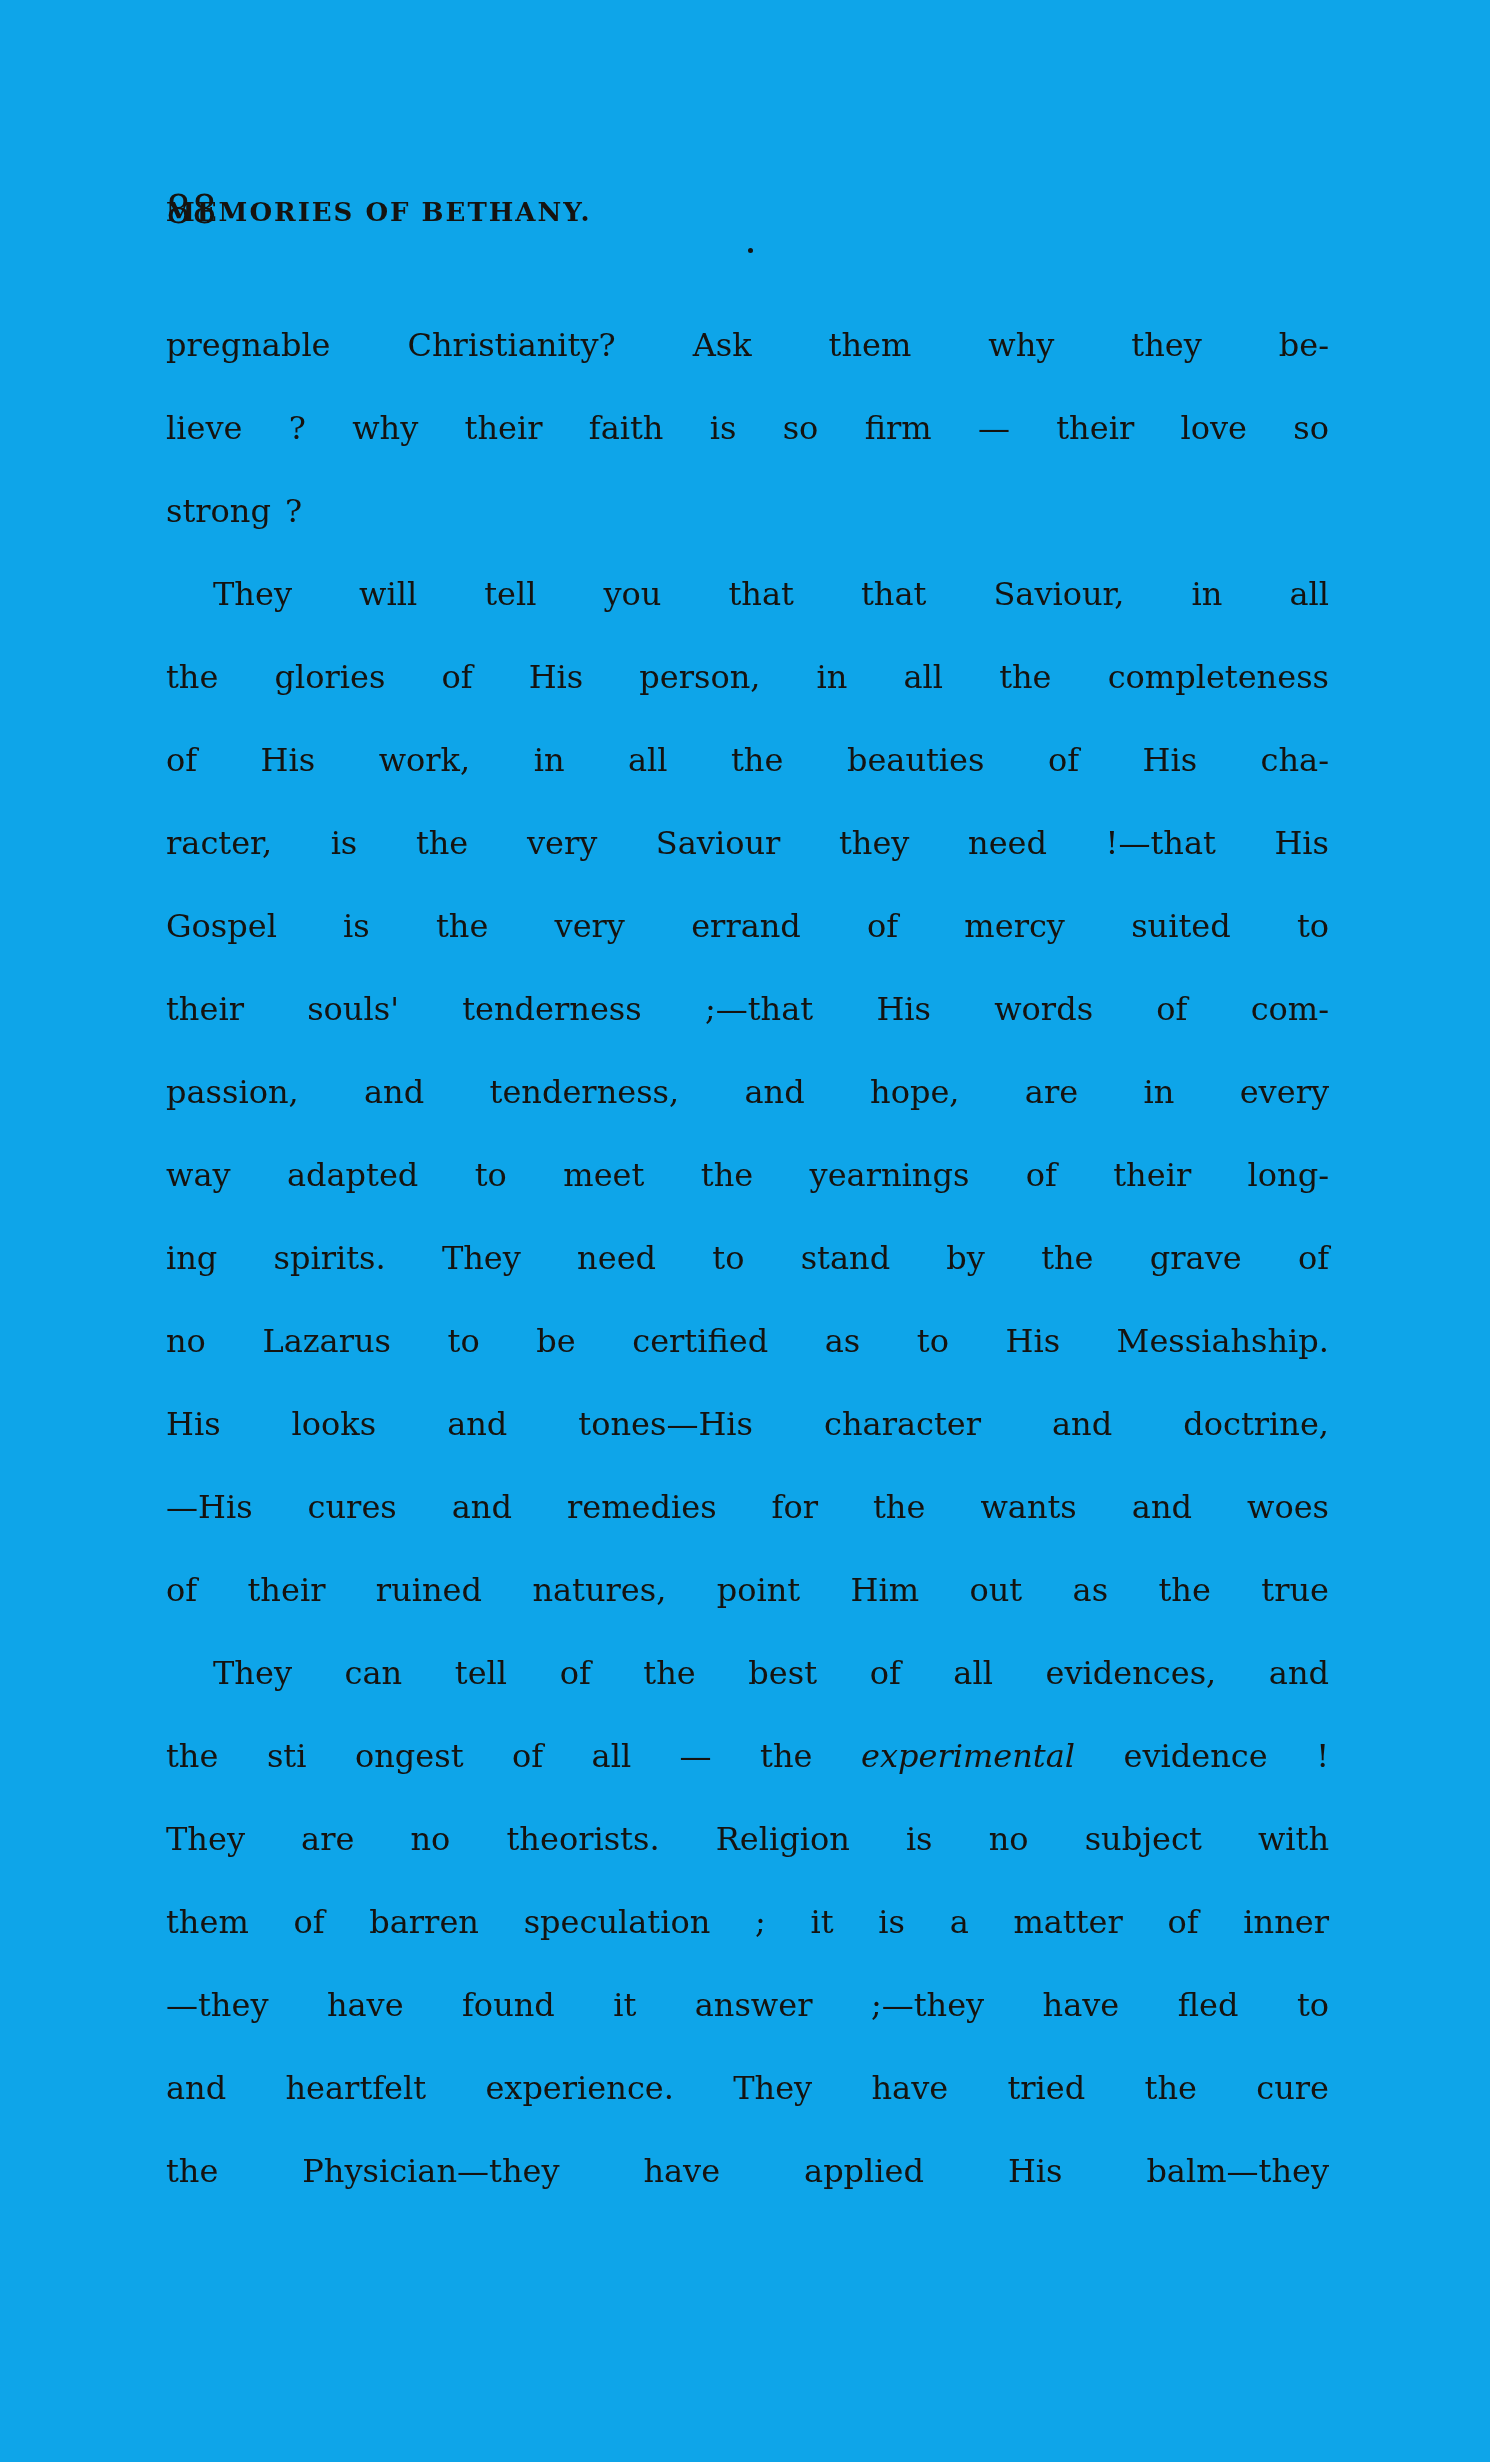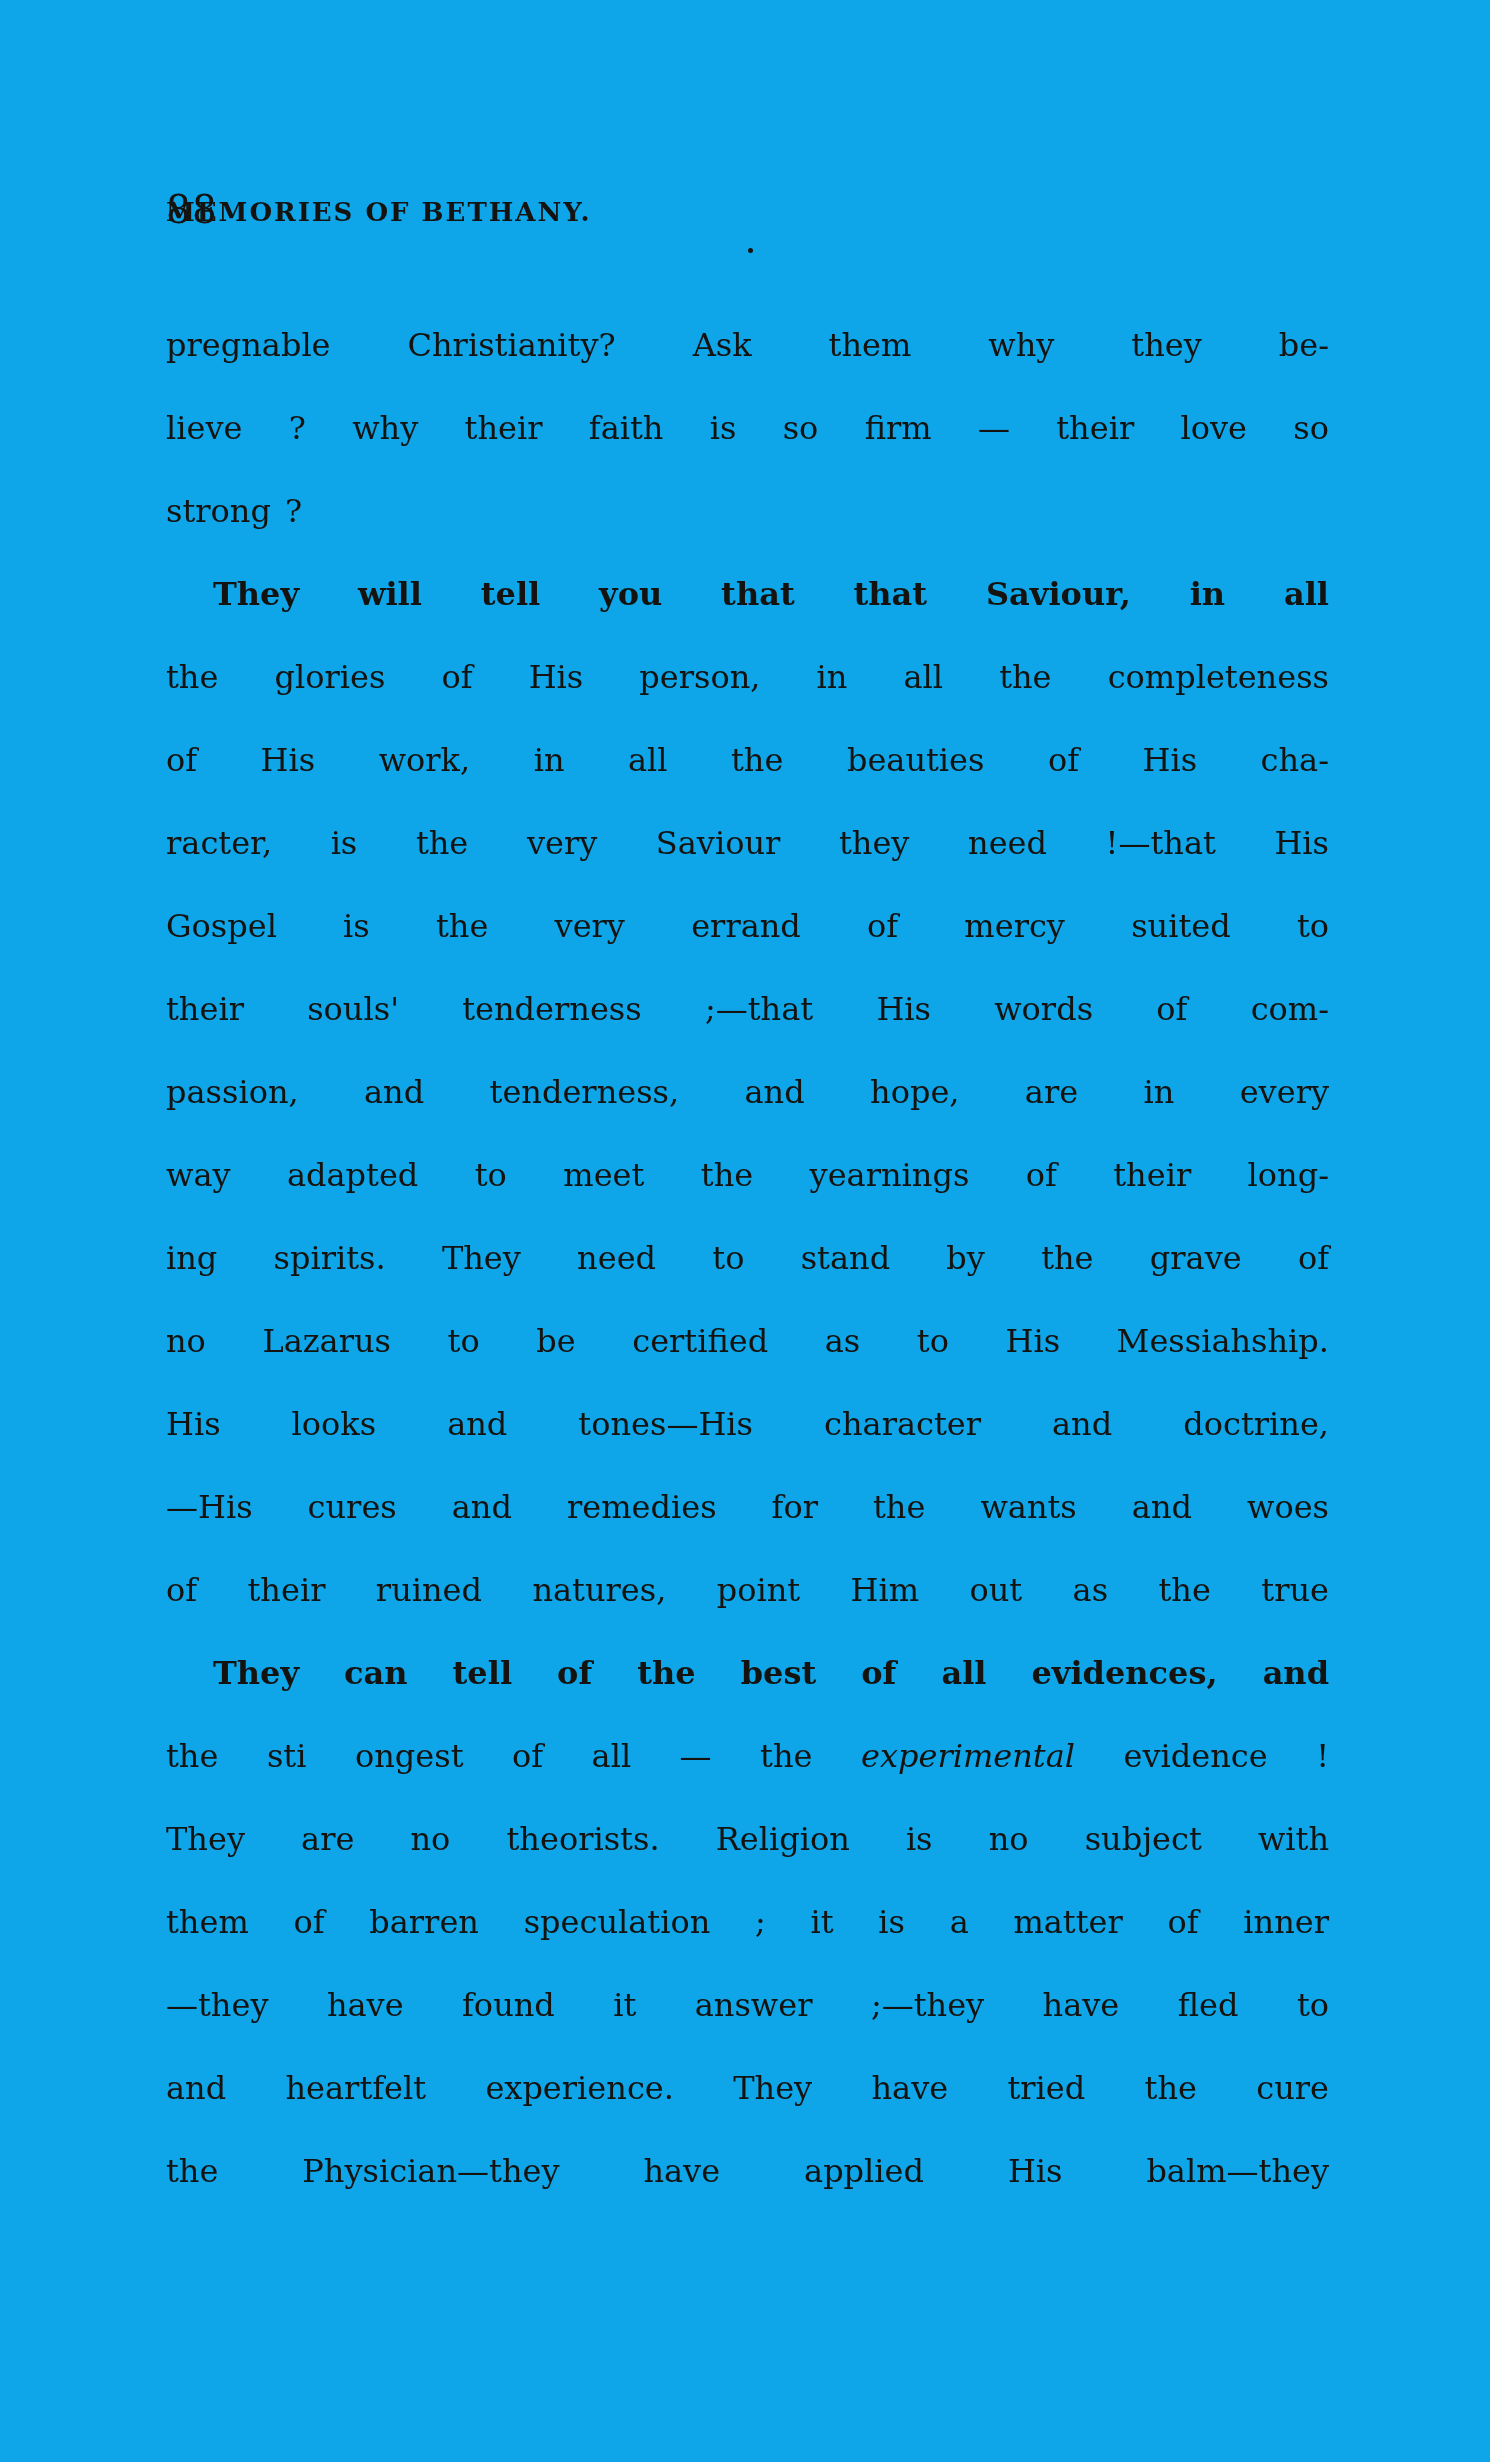--- a/index.html
+++ b/index.html
@@ -69,7 +69,6 @@
   }
   .line.indent {
     text-indent: 47px;
-    font-weight: bold;
   }
   .line i {
     font-style: italic;

